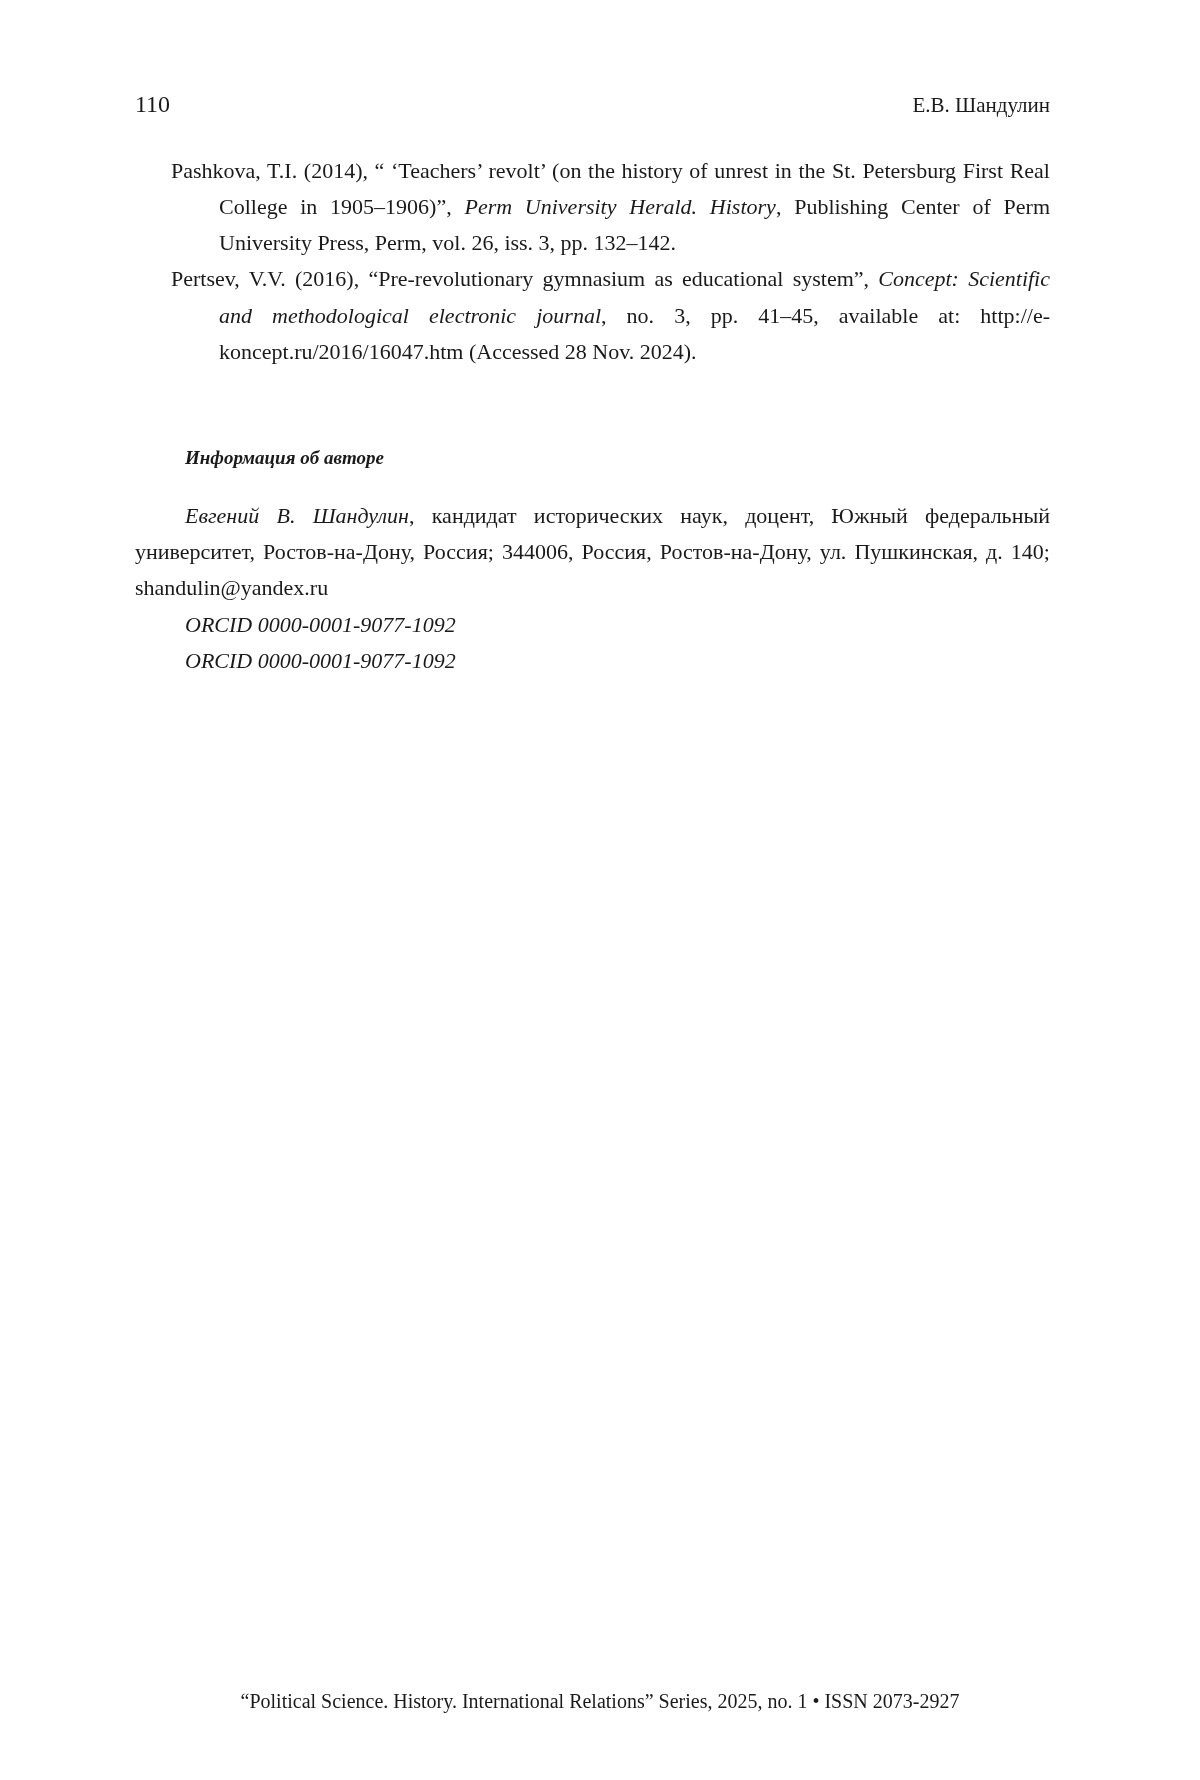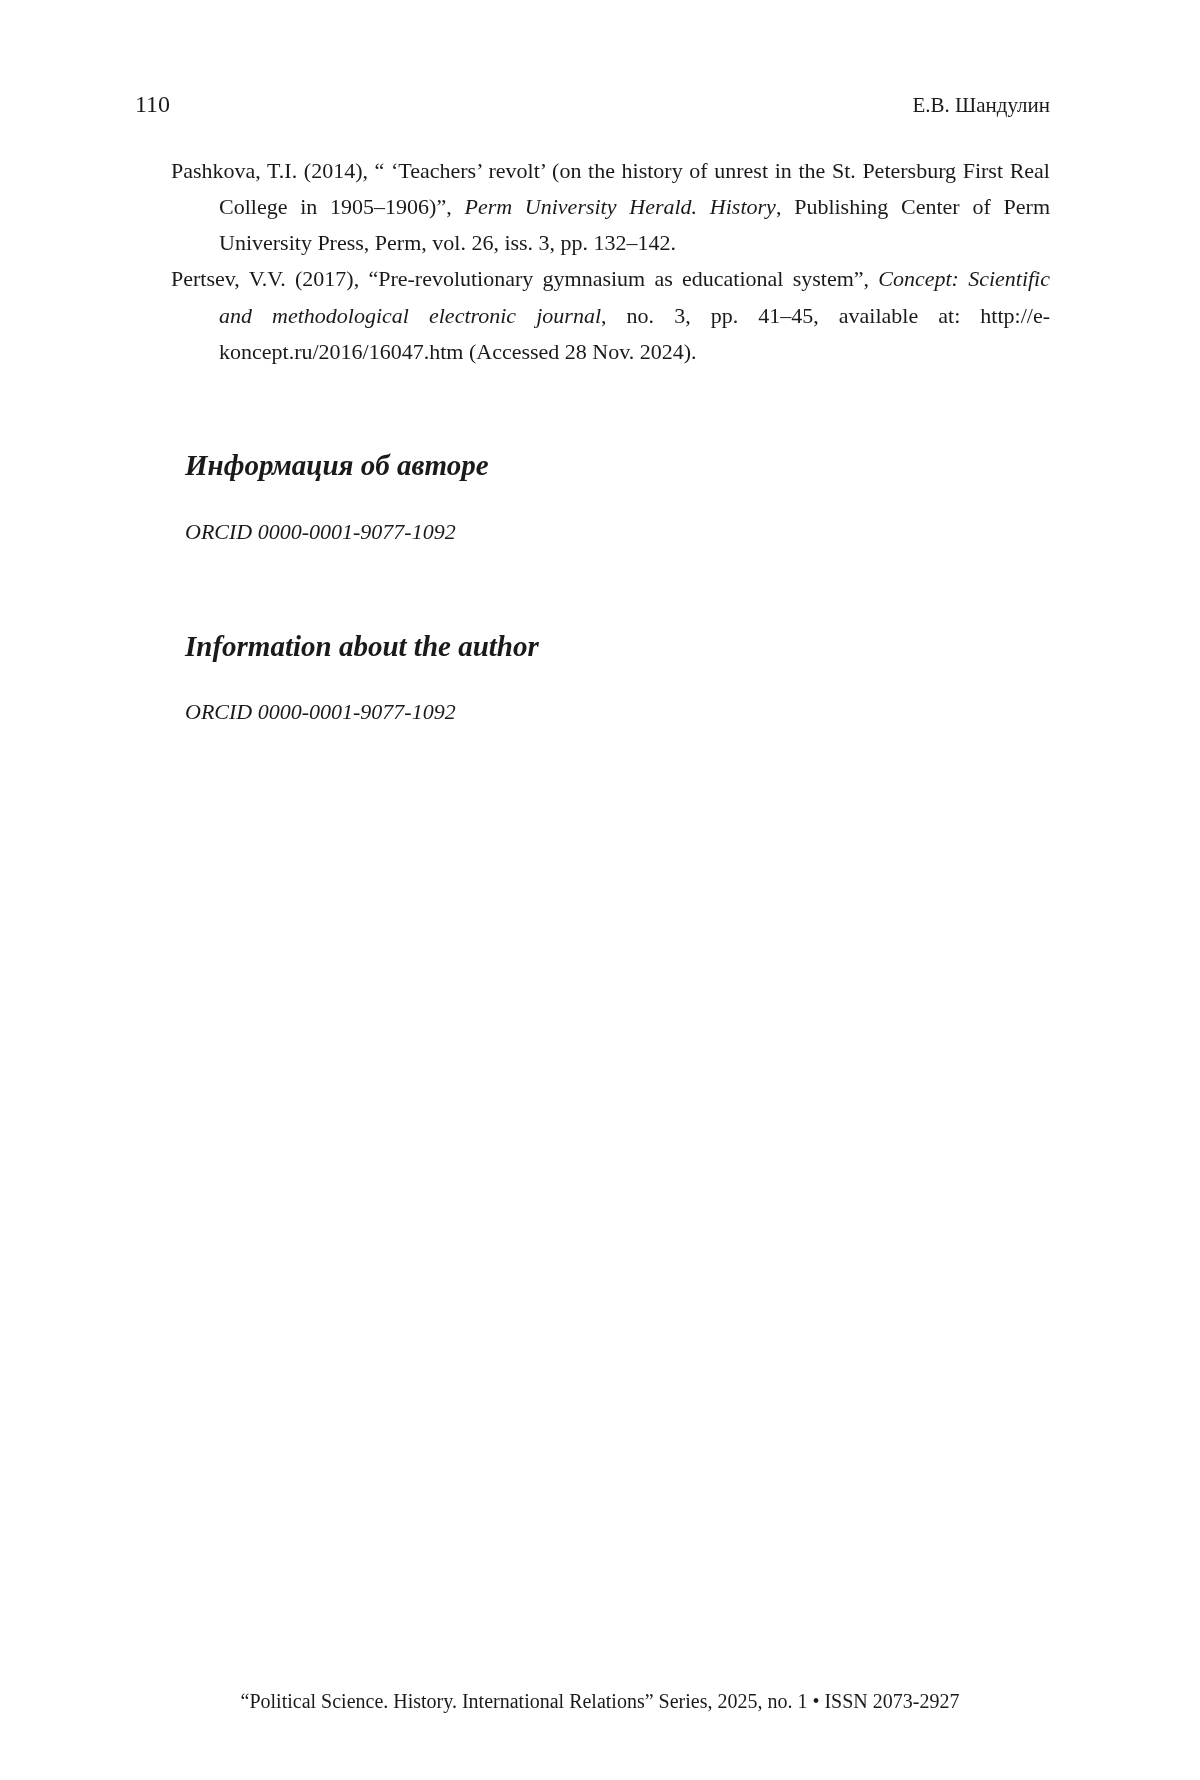--- a/index.html
+++ b/index.html
@@ -68,7 +68,7 @@
 
   <div class="references">
     <p class="reference-entry"><span>Pashkova, T.I. (2014), “ ‘Teachers’ revolt’ (on the history of unrest in the St. Petersburg First Real College in 1905–1906)”, </span><span class="italic">Perm University Herald. History</span><span>, Publishing Center of Perm University Press, Perm, vol. 26, iss. 3, pp. 132–142.</span></p>
-    <p class="reference-entry"><span>Pertsev, V.V. (2017), “Pre-revolutionary gymnasium as educational system”, </span><span class="italic">Concept: Scientific and methodological electronic journal</span><span>, no. 3, pp. 41–45, available at: http://e-koncept.ru/2016/16047.htm (Accessed 28 Nov. 2024).</span></p>
+    <p class="reference-entry"><span>Pertsev, V.V. (2016), “Pre-revolutionary gymnasium as educational system”, </span><span class="italic">Concept: Scientific and methodological electronic journal</span><span>, no. 3, pp. 41–45, available at: http://e-koncept.ru/2016/16047.htm (Accessed 28 Nov. 2024).</span></p>
   </div>
 
   <h2 class="section-heading">Информация об авторе</h2>

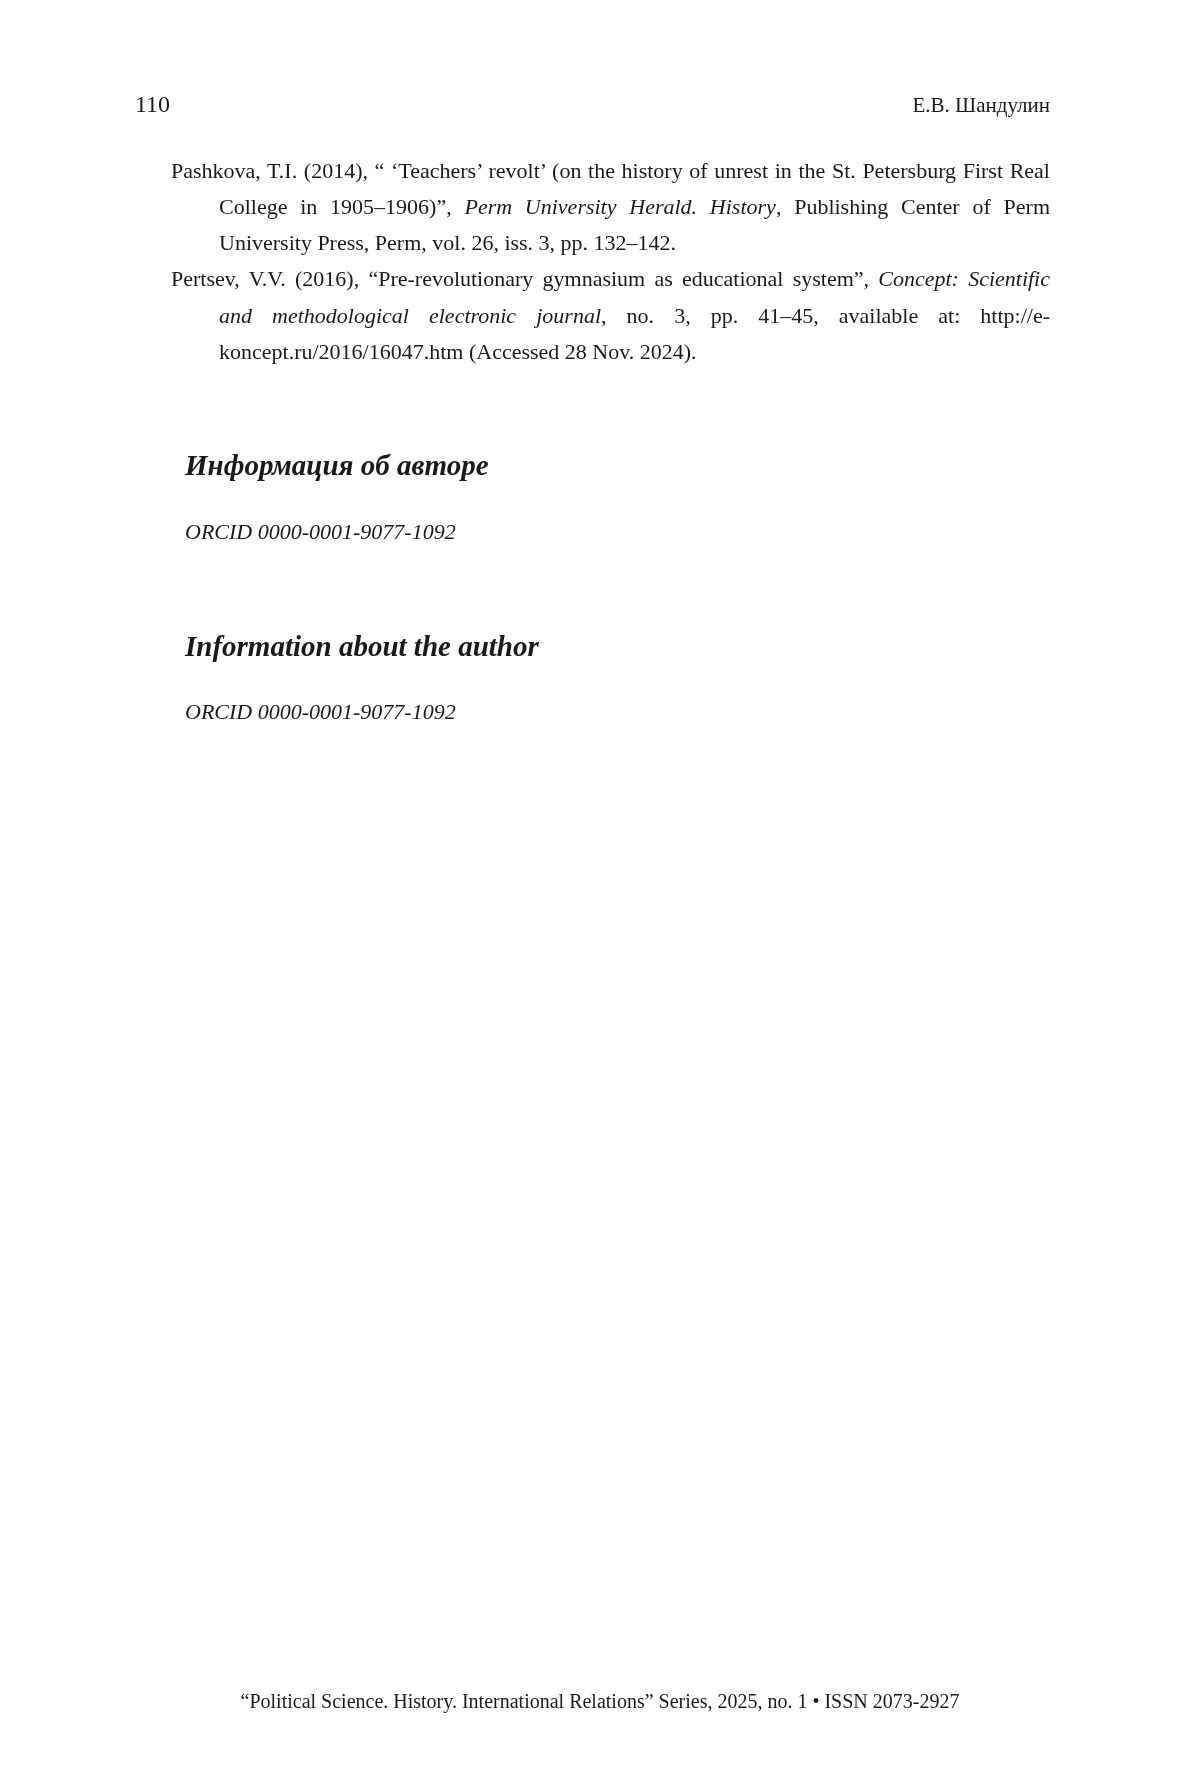--- a/index.html
+++ b/index.html
@@ -36,7 +36,7 @@
     margin-top: 72px;
     margin-bottom: 24px;
     padding-left: 50px;
-    font-size: 29px;
+    font-size: 19px;
   }
   .body-paragraph {
     text-align: justify;

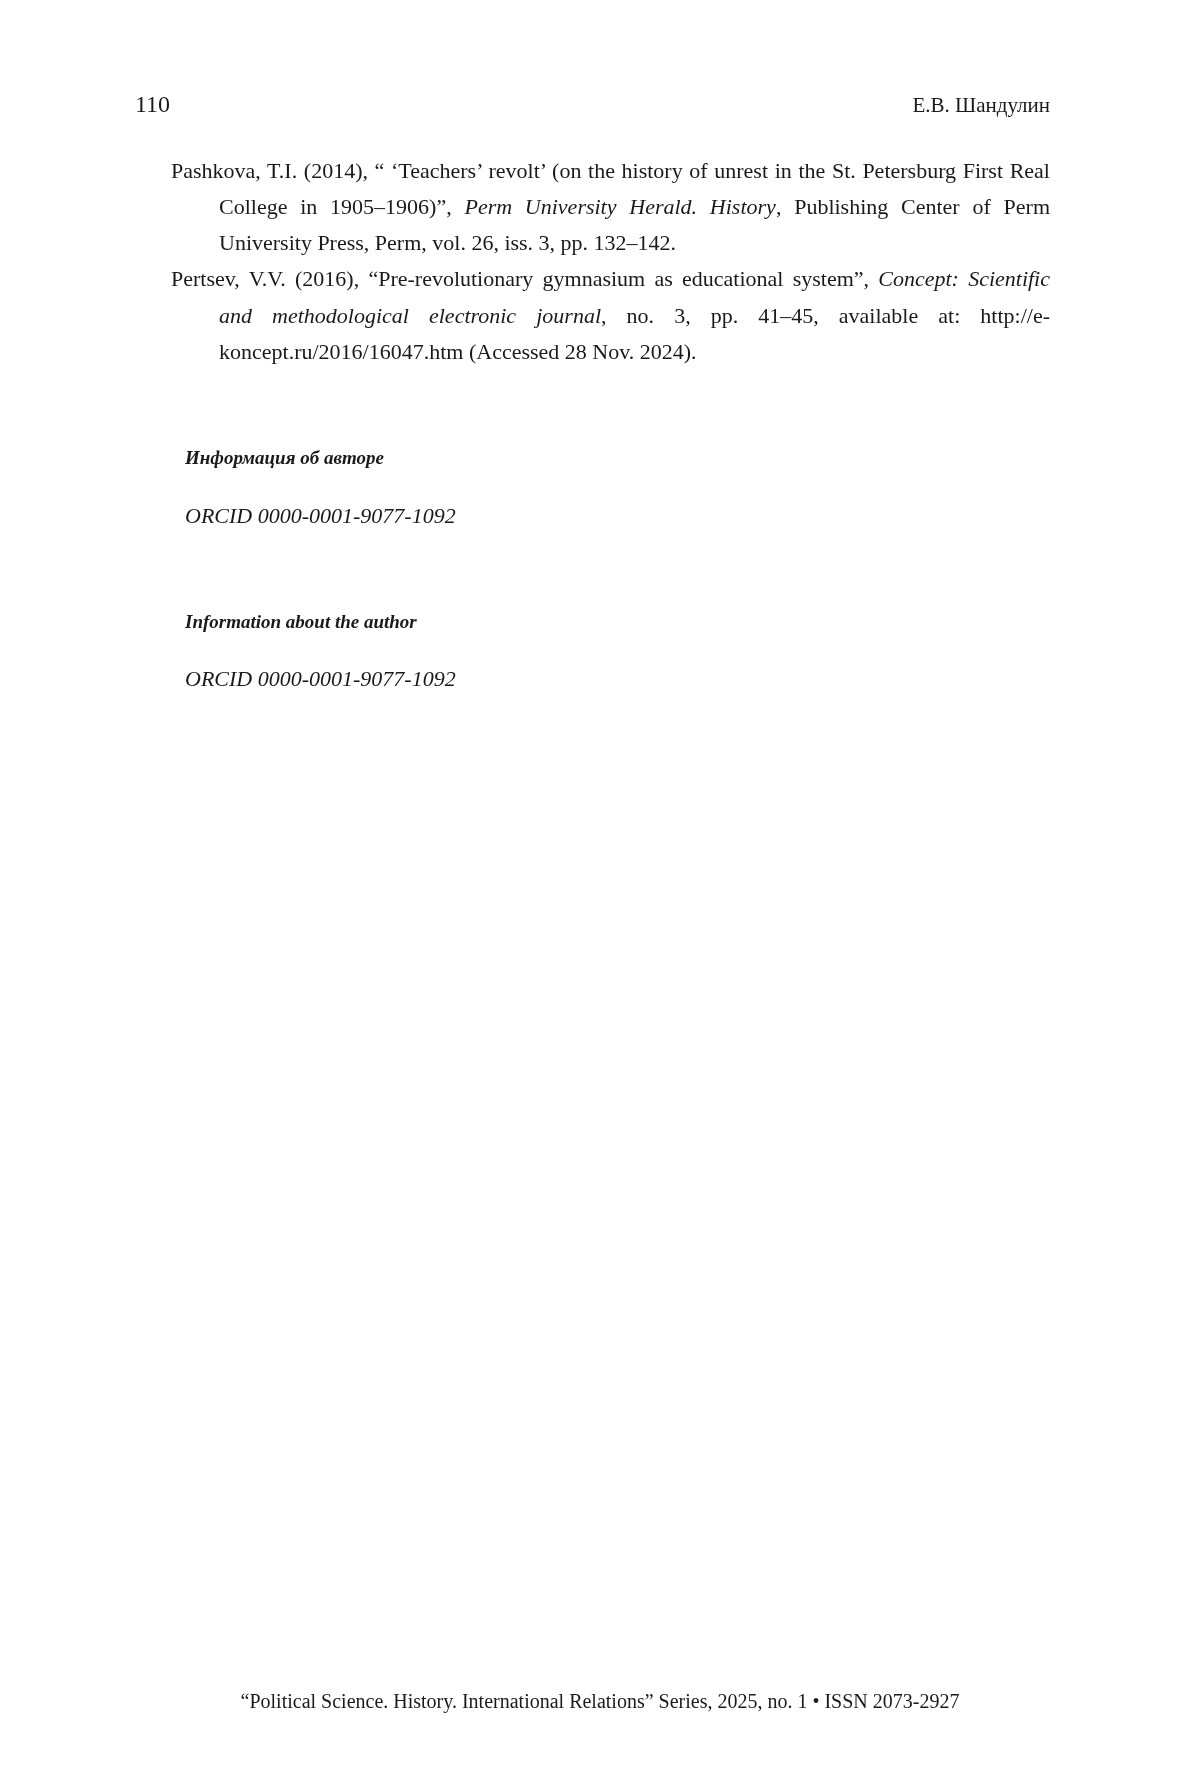--- a/index.html
+++ b/index.html
@@ -72,6 +72,7 @@
   </div>
 
   <h2 class="section-heading">Информация об авторе</h2>
+  <p class="body-paragraph"><span class="italic">Евгений В. Шандулин</span><span>, кандидат исторических наук, доцент, Южный федеральный университет, Ростов-на-Дону, Россия; 344006, Россия, Ростов-на-Дону, ул. Пушкинская, д. 140; shandulin@yandex.ru</span></p>
   <p class="orcid-line">ORCID 0000-0001-9077-1092</p>
 
   <h2 class="section-heading">Information about the author</h2>

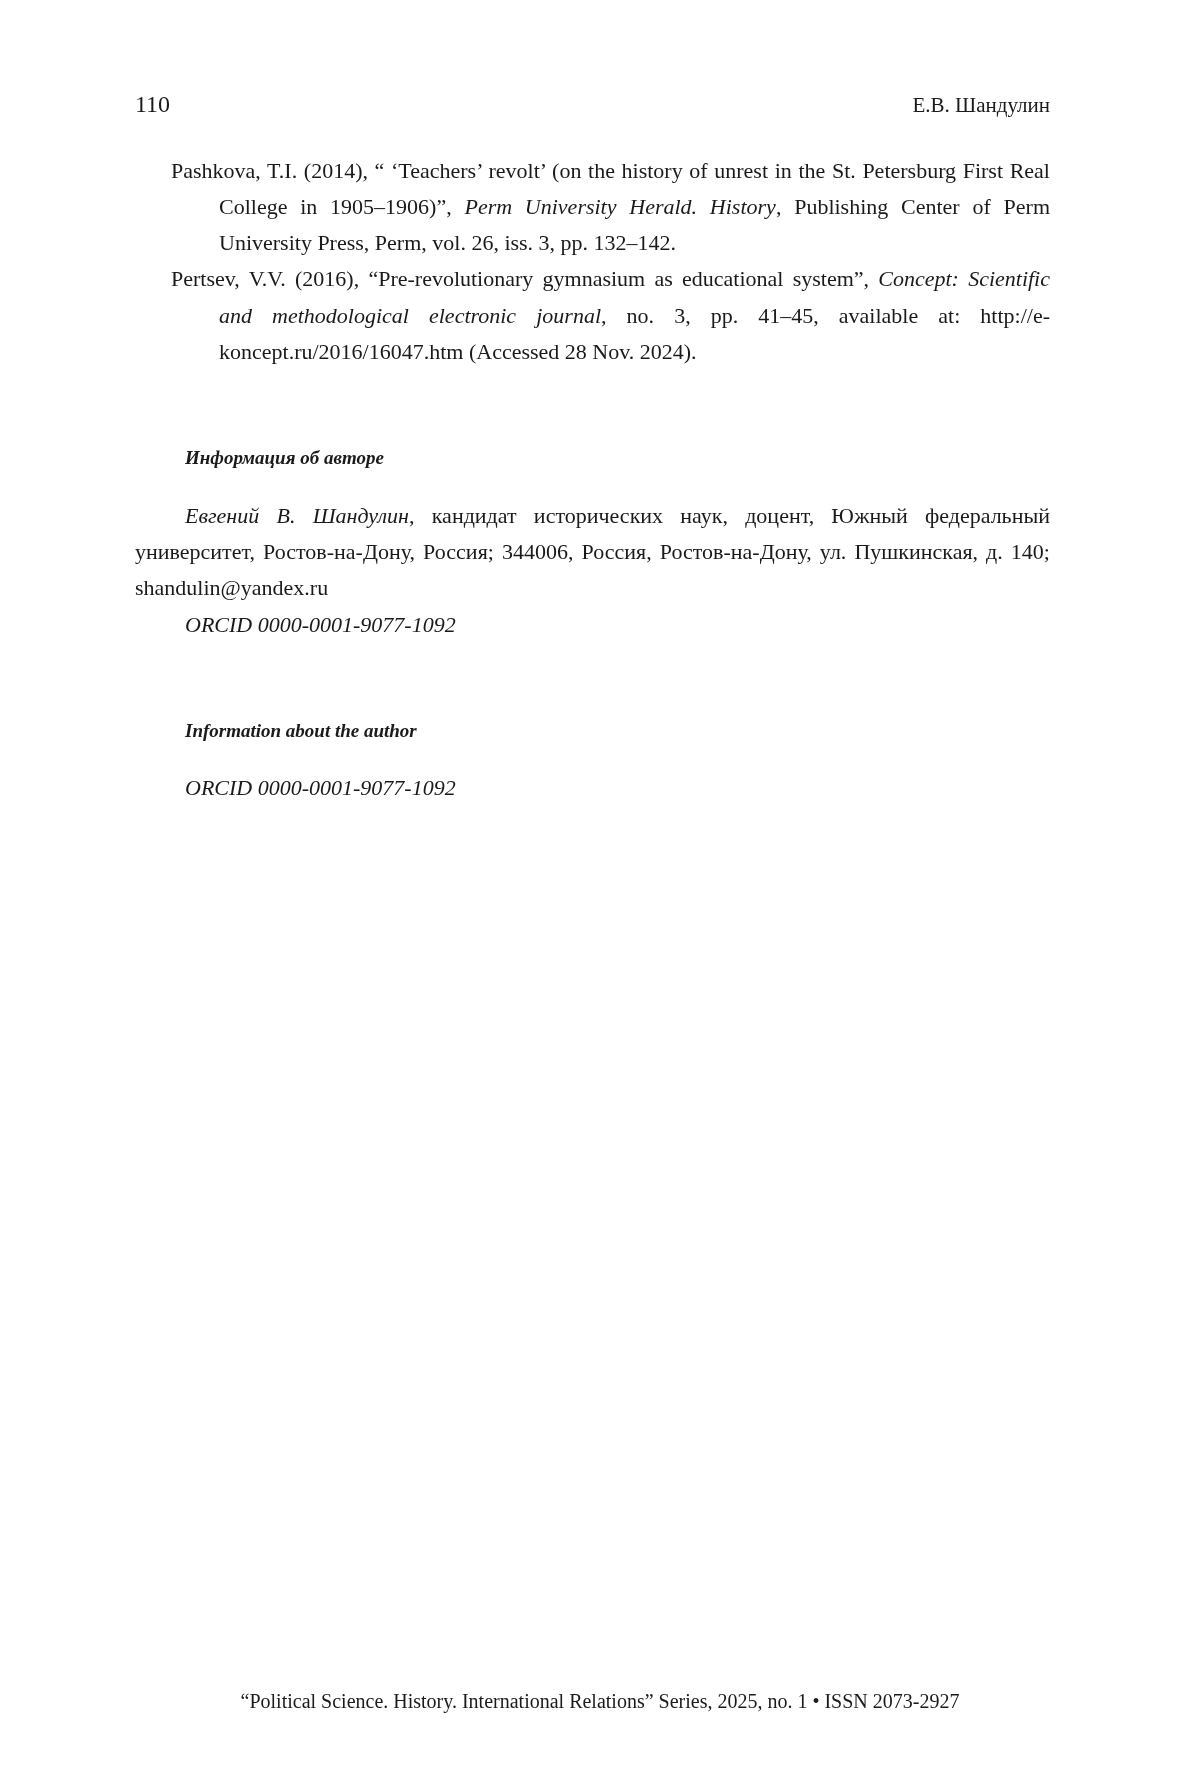--- a/index.html
+++ b/index.html
@@ -75,7 +75,6 @@
   <p class="body-paragraph"><span class="italic">Евгений В. Шандулин</span><span>, кандидат исторических наук, доцент, Южный федеральный университет, Ростов-на-Дону, Россия; 344006, Россия, Ростов-на-Дону, ул. Пушкинская, д. 140; shandulin@yandex.ru</span></p>
   <p class="orcid-line">ORCID 0000-0001-9077-1092</p>
 
-  <h2 class="section-heading">Information about the author</h2>
   <p class="orcid-line">ORCID 0000-0001-9077-1092</p>
 
   <div class="page-footer">

